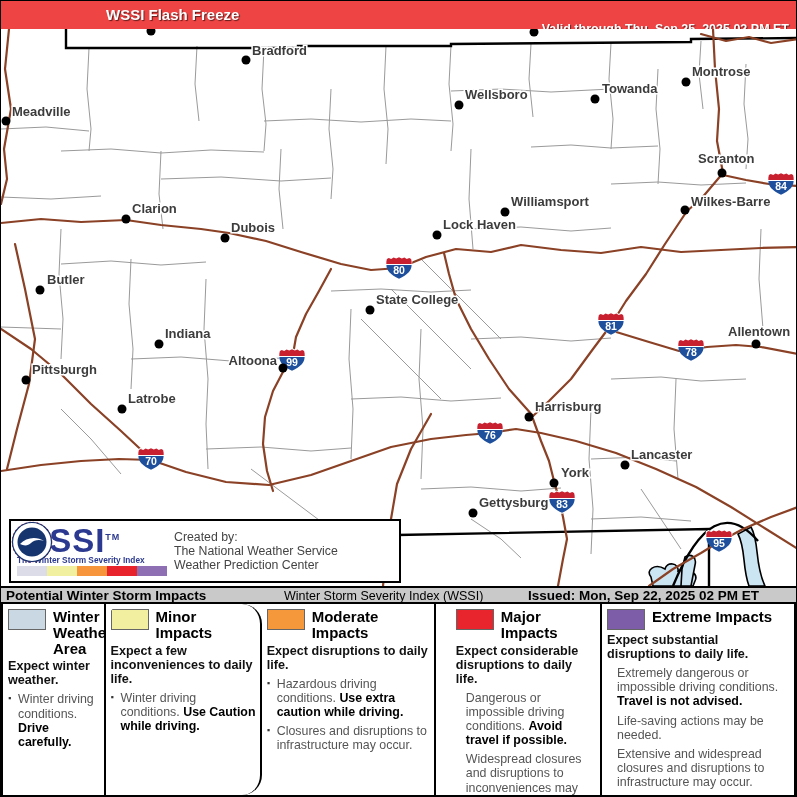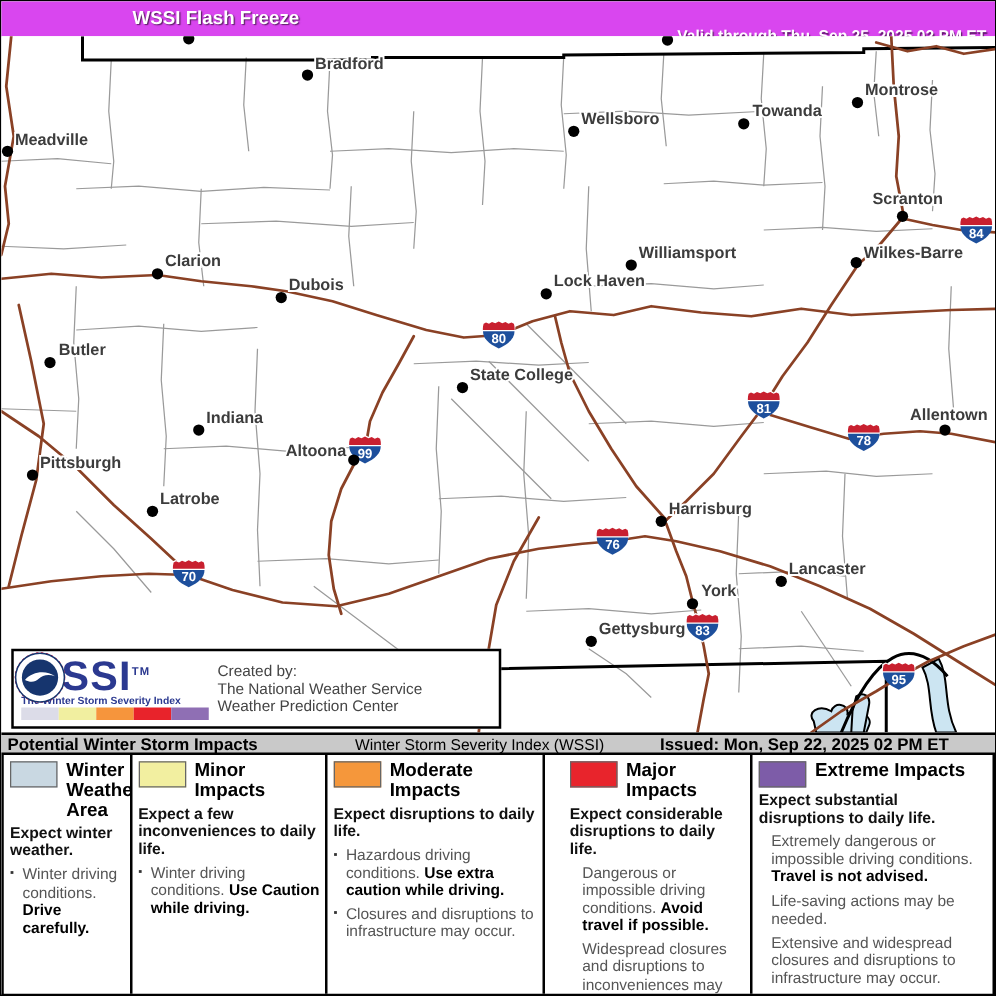--- a/index.html
+++ b/index.html
@@ -7,7 +7,7 @@
   #frame{width:797px;height:797px;border:1px solid #000;position:relative;overflow:hidden;
          font-family:"Liberation Sans",sans-serif;background:#fff;}
   
-  #hdr{height:28px;background:#d946ef;display:flex;align-items:center;position:relative;}
+  #hdr{height:28px;background:#ef4444;display:flex;align-items:center;position:relative;}
   #hdr .title{color:#fff;font-weight:bold;font-size:15px;position:absolute;left:105px;top:5px;
               text-shadow:1px 1px 1px rgba(0,0,0,.6);}
   #hdr .valid{color:#fff;font-weight:bold;font-size:12.5px;position:absolute;right:7px;top:21px;

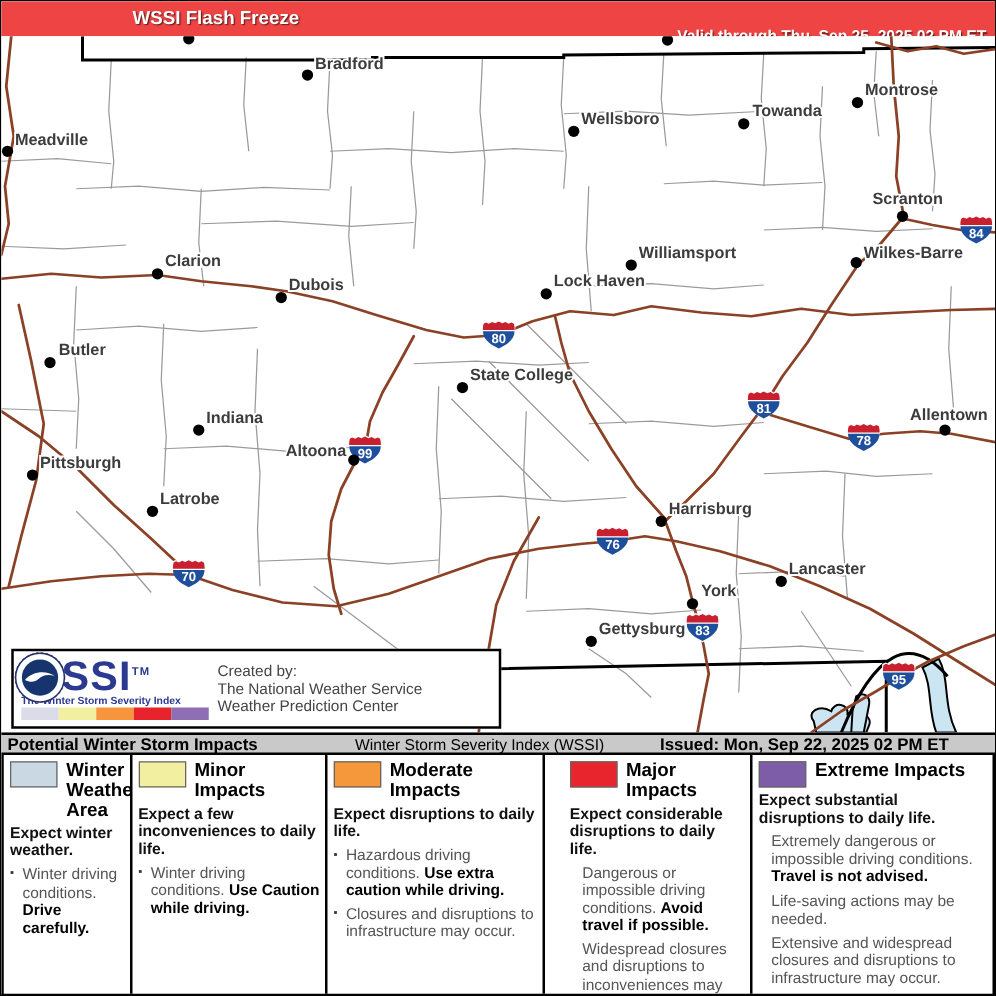--- a/index.html
+++ b/index.html
@@ -294,7 +294,7 @@
         <div class="lintro">Expect winter weather.</div>
         <div class="litem"><span class="blt">▪</span><span>Winter driving conditions. </span><b>Drive carefully.</b></div>
       </div>
-      <div class="lcol" style="width: 157px;">
+      <div class="lcol" style="width: 157px; border-radius: 20px;">
         <div class="lhead">
           <div class="swatch" style="background: rgb(242, 239, 160);"></div>
           <div class="ltitle">Minor Impacts</div>

